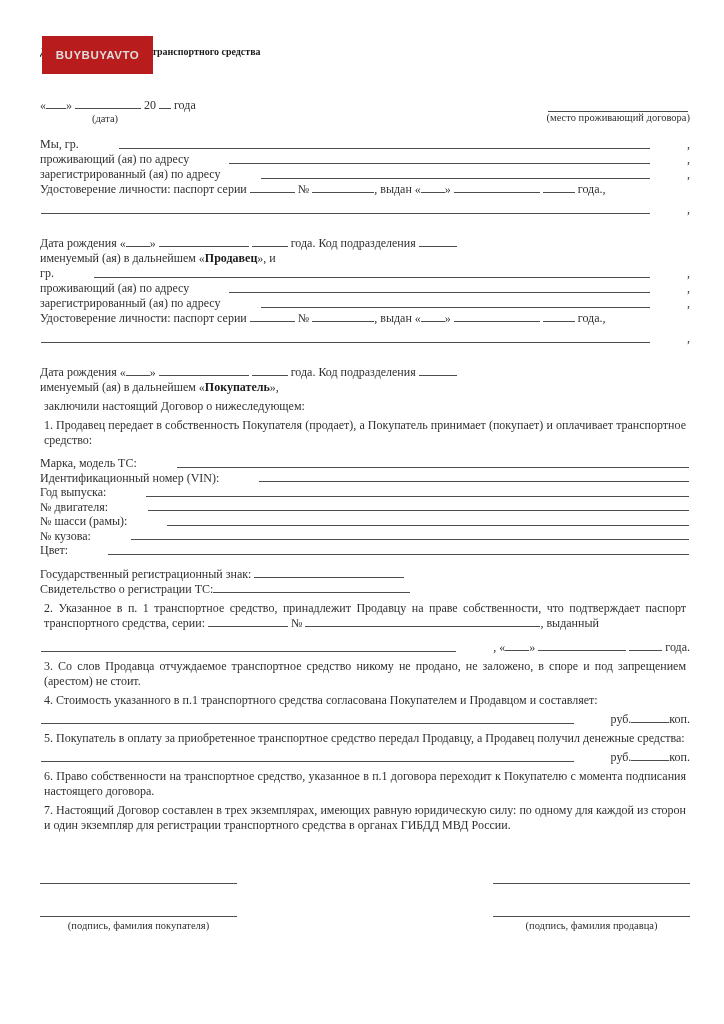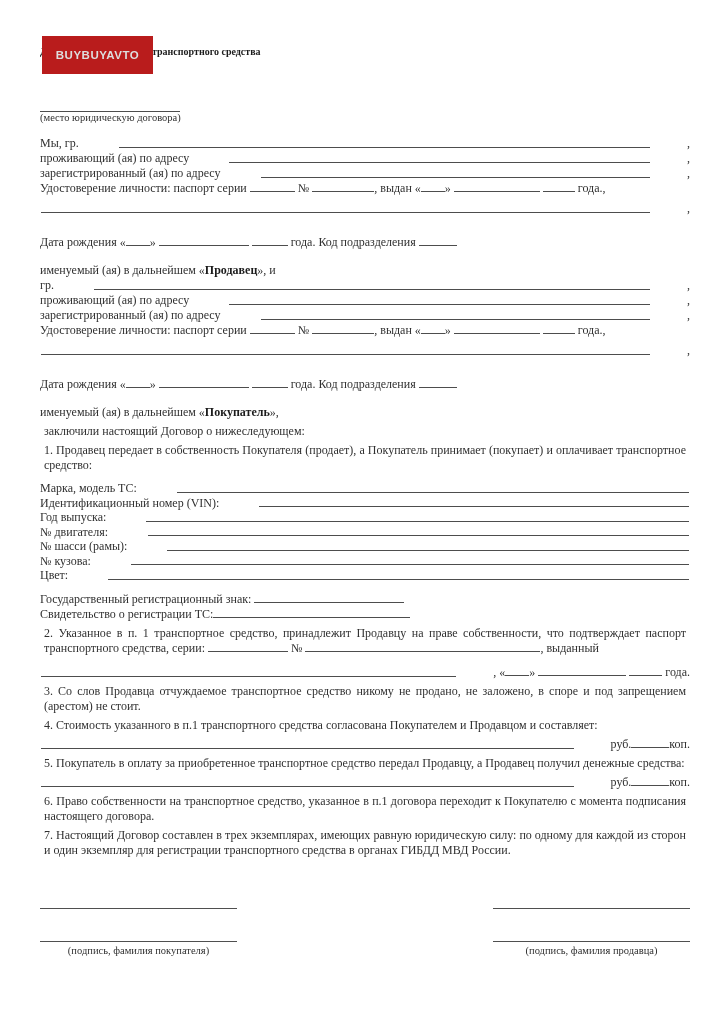--- a/index.html
+++ b/index.html
@@ -57,6 +57,10 @@
   </div>
 
   <div class="date-row">
+    <div>
+      <span class="iline"><span>«</span><span class="b w20"></span><span>»</span> <span class="b w66"></span> <span>20</span> <span class="b w12"></span> <span>года</span></span>
+      <div class="cap date-cap">(дата)</div>
+    </div>
     <div class="place-col">
       <span class="place-line"></span>
       <div class="cap">(место юридическую договора)</div>

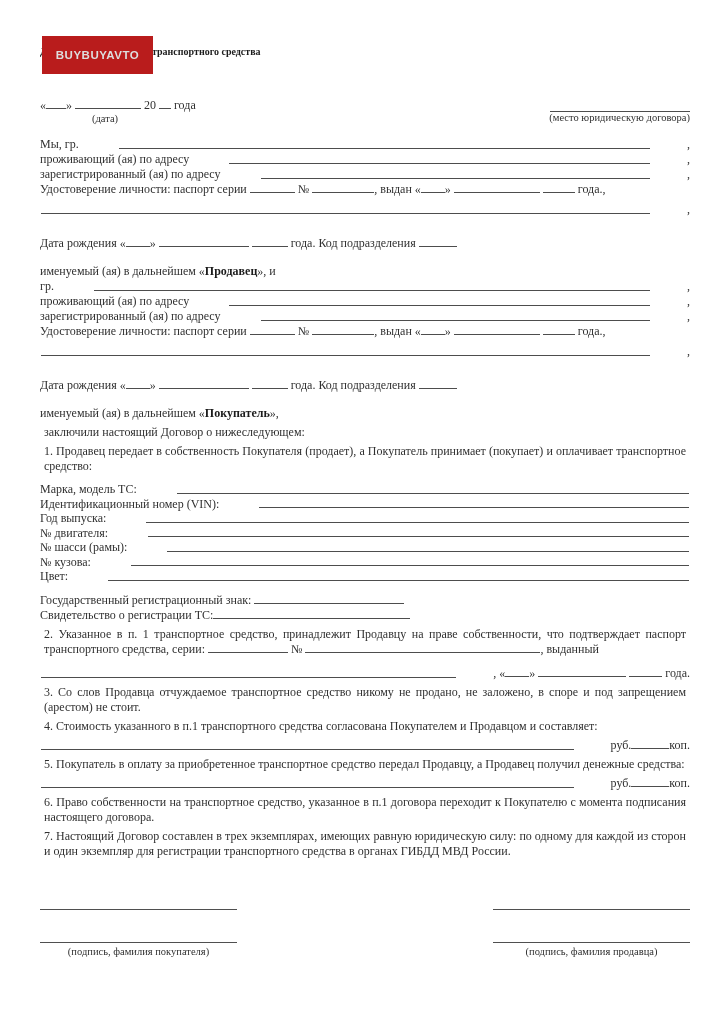--- a/index.html
+++ b/index.html
@@ -63,7 +63,7 @@
     </div>
     <div class="place-col">
       <span class="place-line"></span>
-      <div class="cap">(место юридическую договора)</div>
+      <div class="cap">(место проживающий договора)</div>
     </div>
   </div>
 

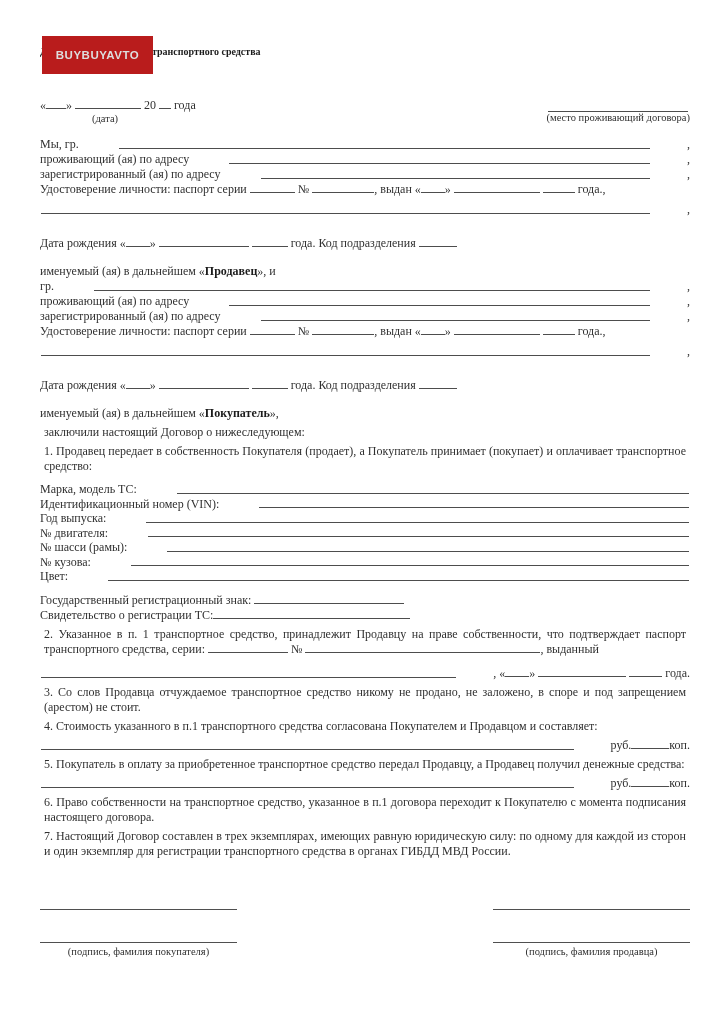--- a/index.html
+++ b/index.html
@@ -43,7 +43,7 @@
   .sigline.second{height:32px;}
   .sig-cap{font-size:10.5px;text-align:center;margin-top:1px;}
   b.role{color:#1c1c1c;}
-  .mt5{margin-top:5px}.mt7{margin-top:19px}.mt8{margin-top:8px}.mt9{margin-top:9px}.mt11{margin-top:11px}.mt12{margin-top:12px}.mt13{margin-top:13px}
+  .mt5{margin-top:5px}.mt7{margin-top:19px}.mt8{margin-top:8px}.mt9{margin-top:9px}.mt11{margin-top:11px}.mt12{margin-top:12px}.mt13{}
   .vrow{line-height:14.5px;}
 </style>
 </head>

